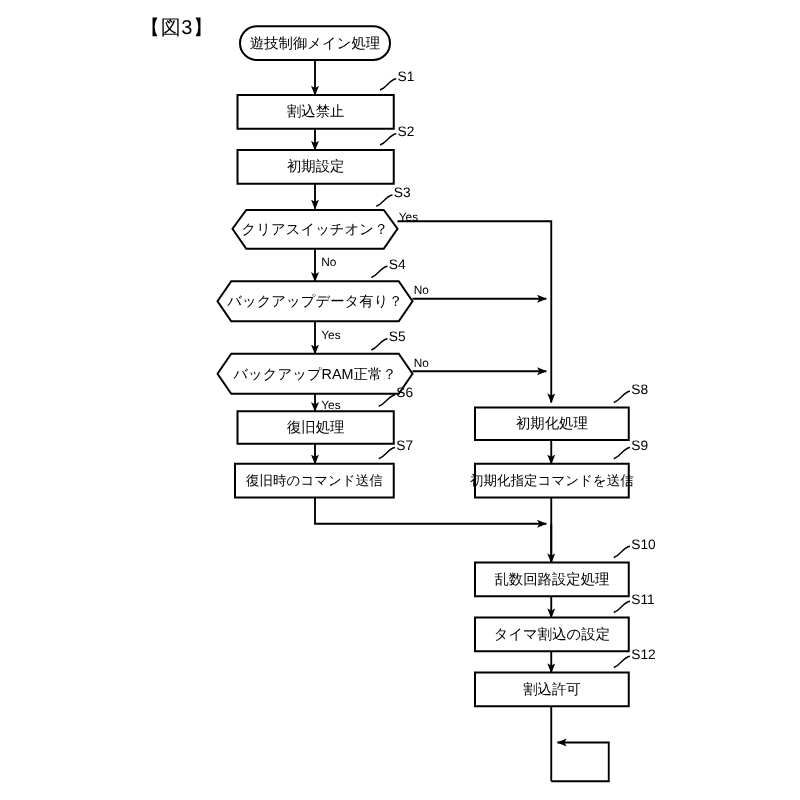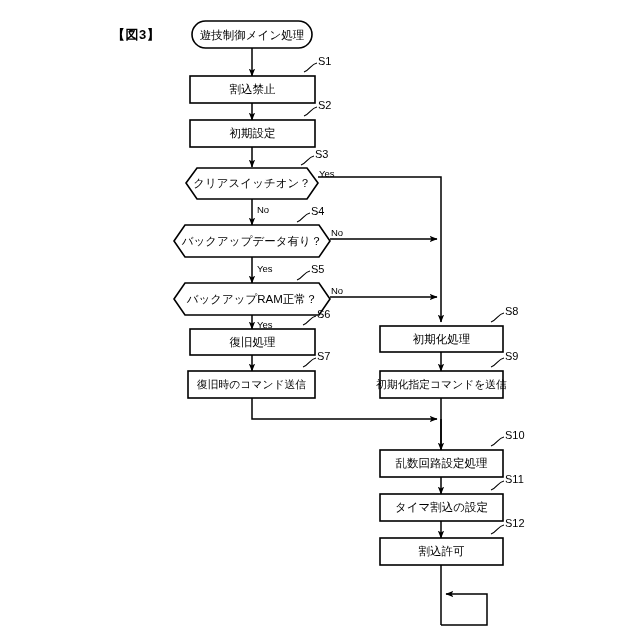--- a/index.html
+++ b/index.html
@@ -21,11 +21,10 @@
   #figure-label {
     position: absolute;
     left: 112px;
-    top: 26px;
-    font-size: 13px;
+    top: 12px;
+    font-size: 16px;
     letter-spacing: 0.5px;
     white-space: nowrap;
-    font-weight: bold;
   }
   svg#flow {
     position: absolute;

